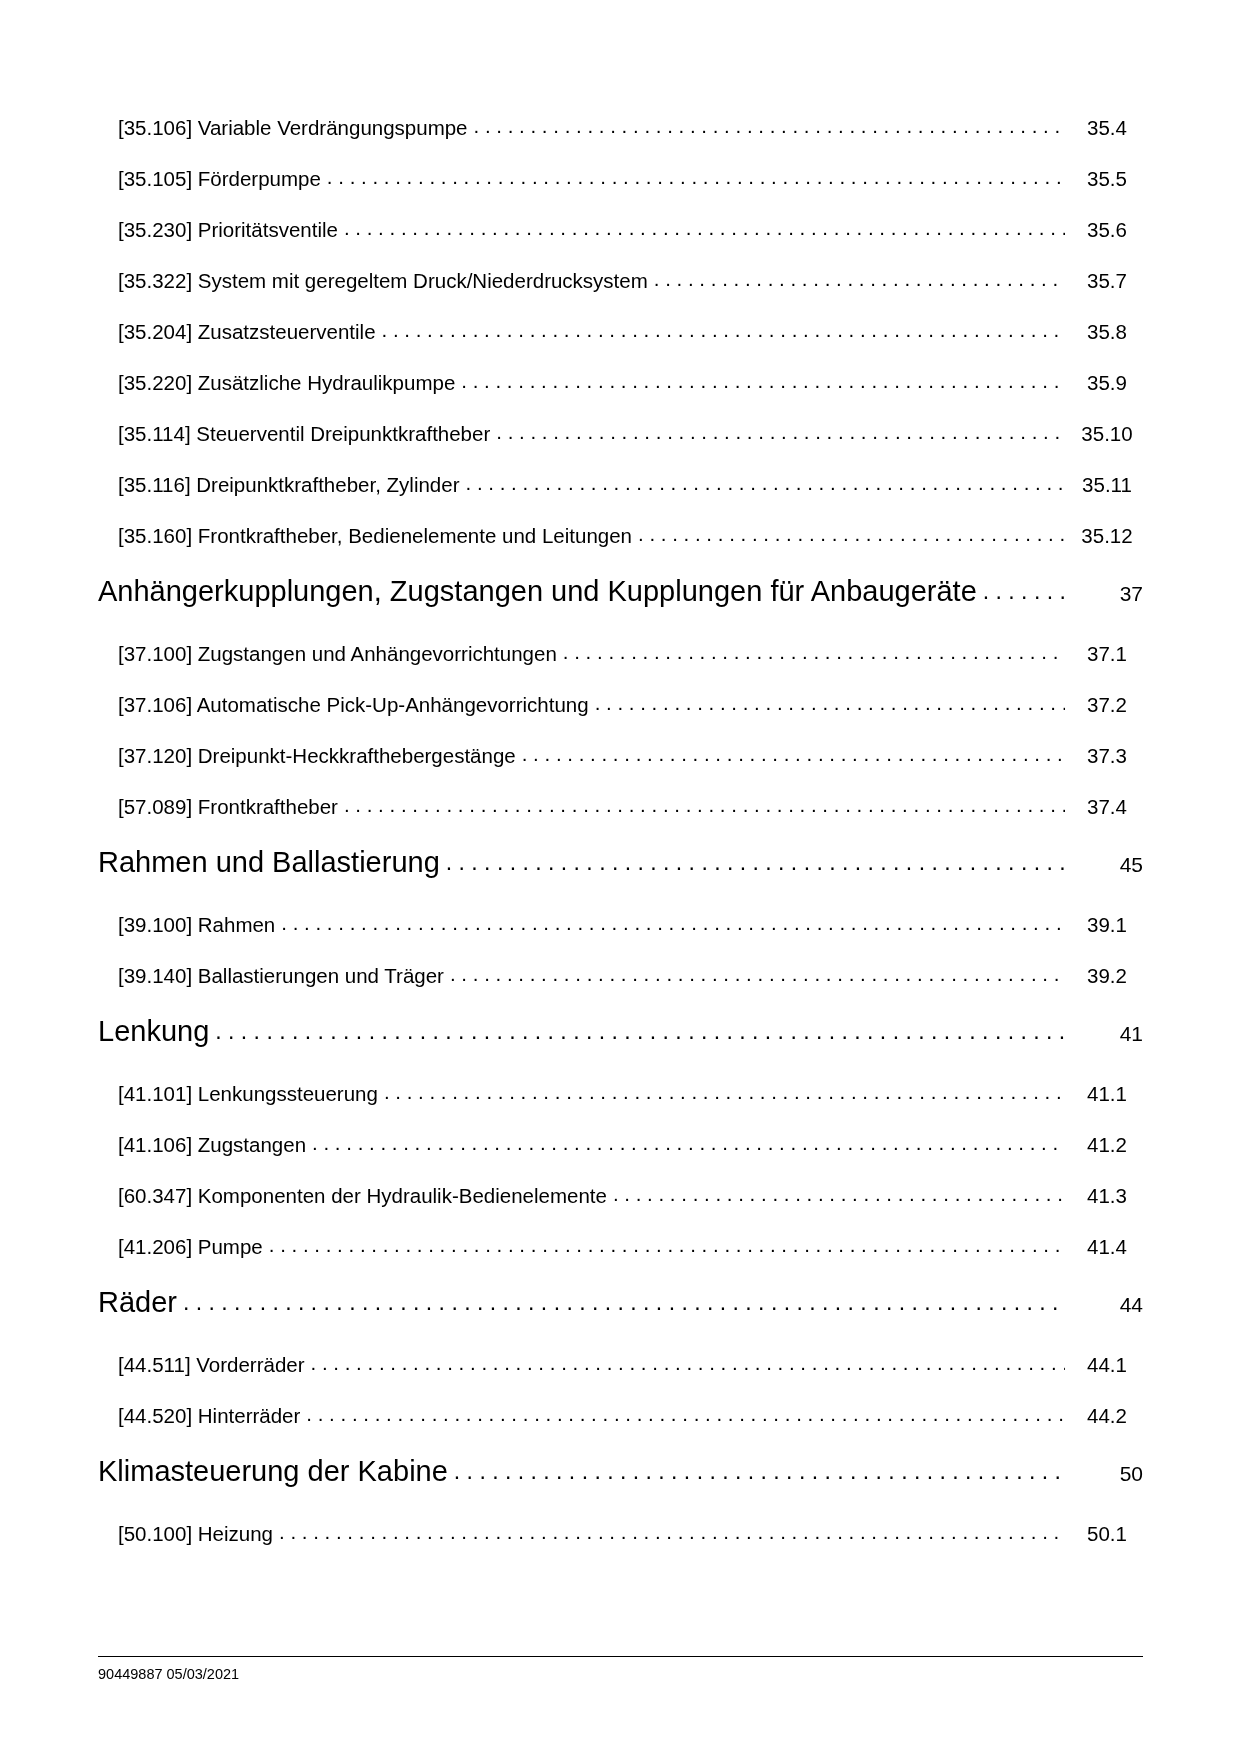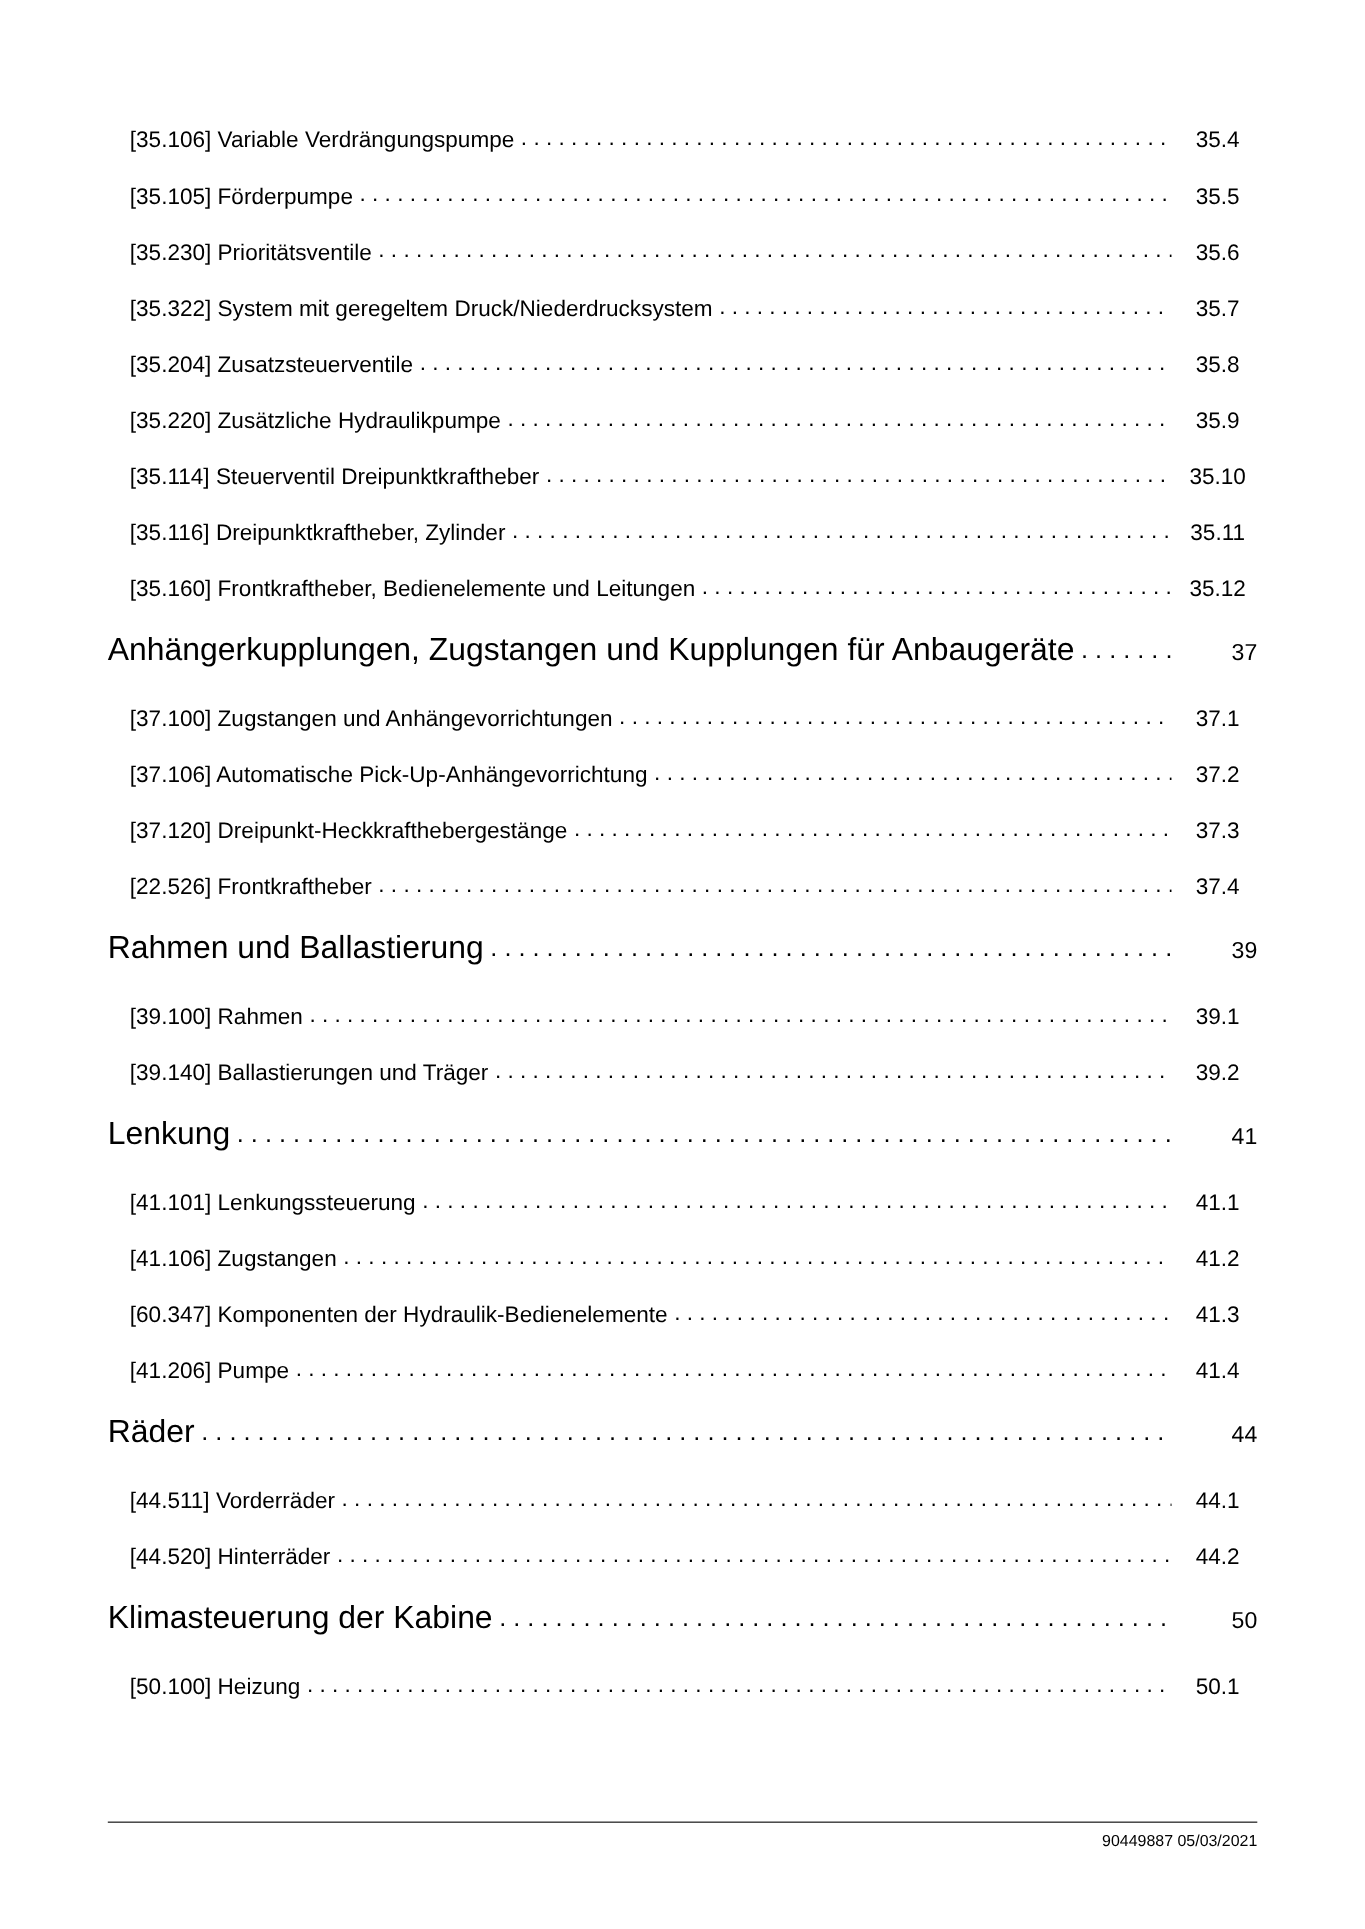--- a/index.html
+++ b/index.html
@@ -161,7 +161,7 @@
         <span class="page-num">37.3</span>
       </div>
       <div class="toc-entry level2">
-        <span class="label">[22.526] Frontkraftheber</span>
+        <span class="label">[57.089] Frontkraftheber</span>
         <span class="leader"></span>
         <span class="page-num">37.4</span>
       </div>

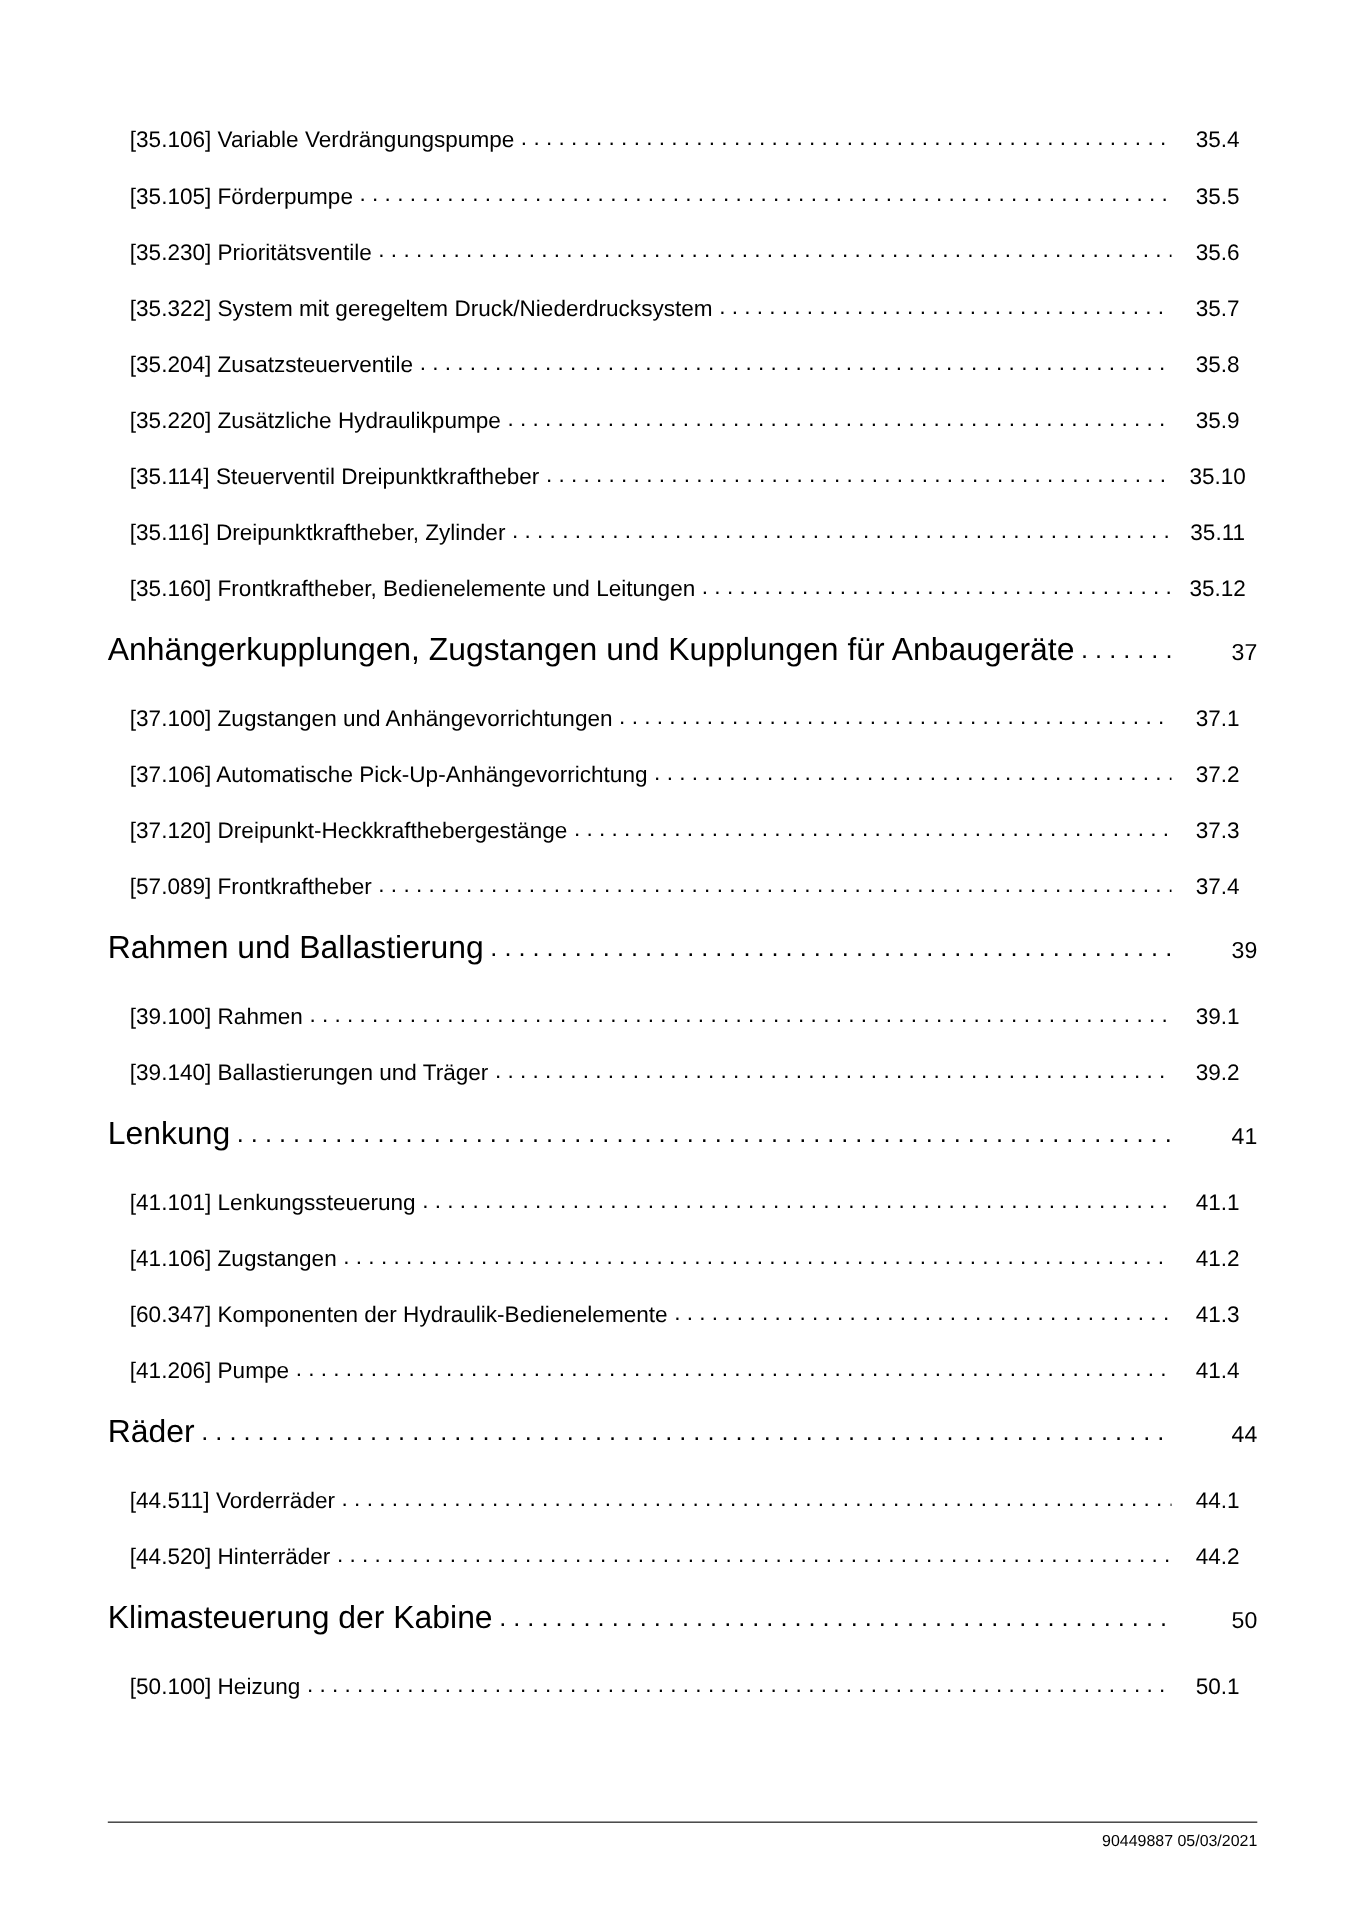--- a/index.html
+++ b/index.html
@@ -168,7 +168,7 @@
       <div class="toc-entry level1">
         <span class="label">Rahmen und Ballastierung</span>
         <span class="leader"></span>
-        <span class="page-num">39</span>
+        <span class="page-num">45</span>
       </div>
       <div class="toc-entry level2">
         <span class="label">[39.100] Rahmen</span>

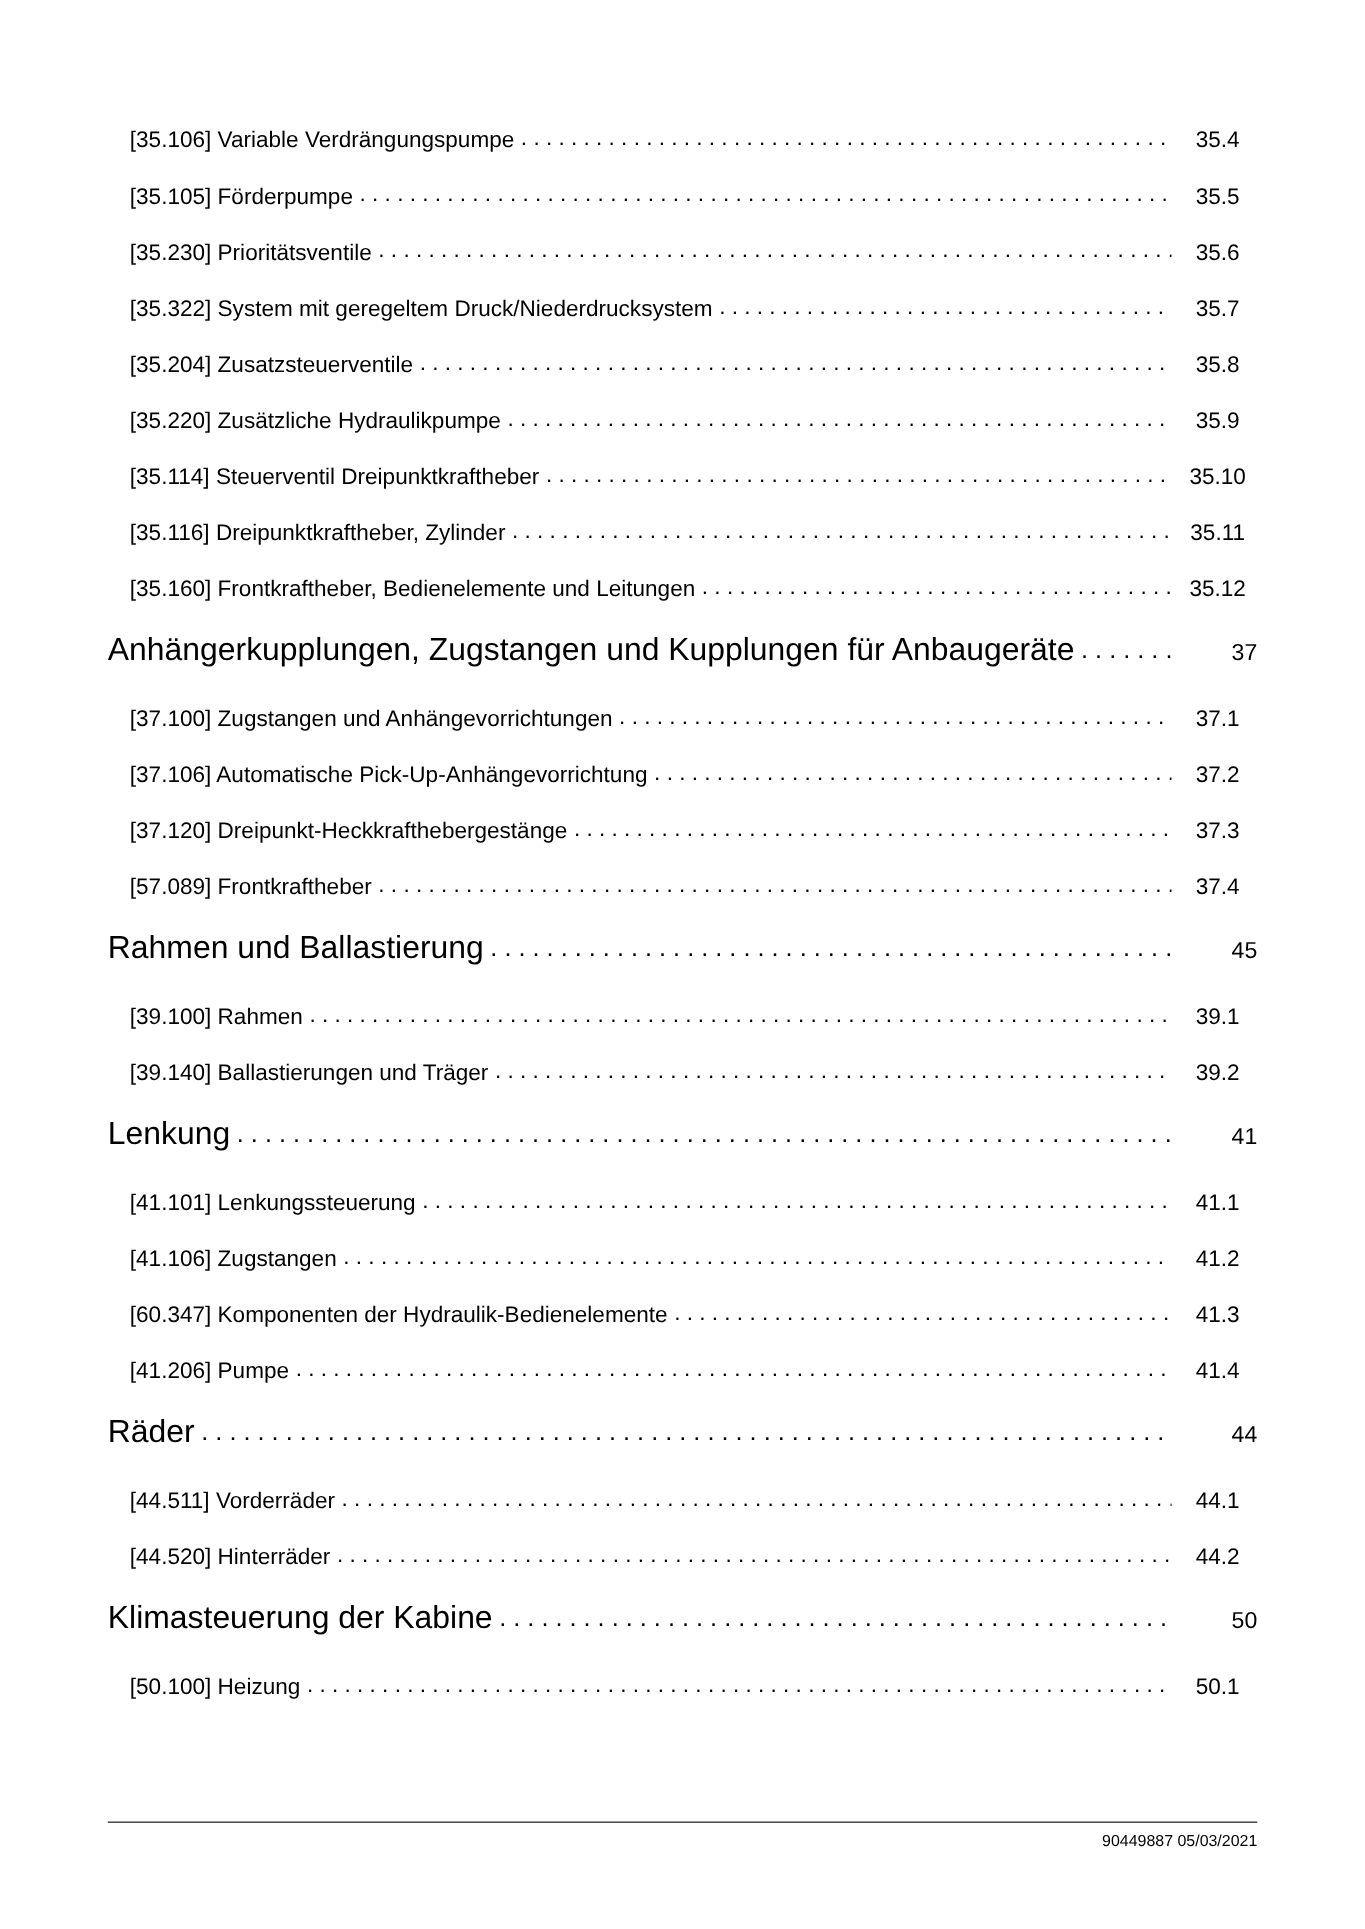--- a/index.html
+++ b/index.html
@@ -86,7 +86,7 @@
     bottom: 72px;
     border-top: 1.6px solid #000;
     padding-top: 9px;
-    text-align: right;
+    text-align: left;
     font-size: 14.5px;
   }
 </style>

